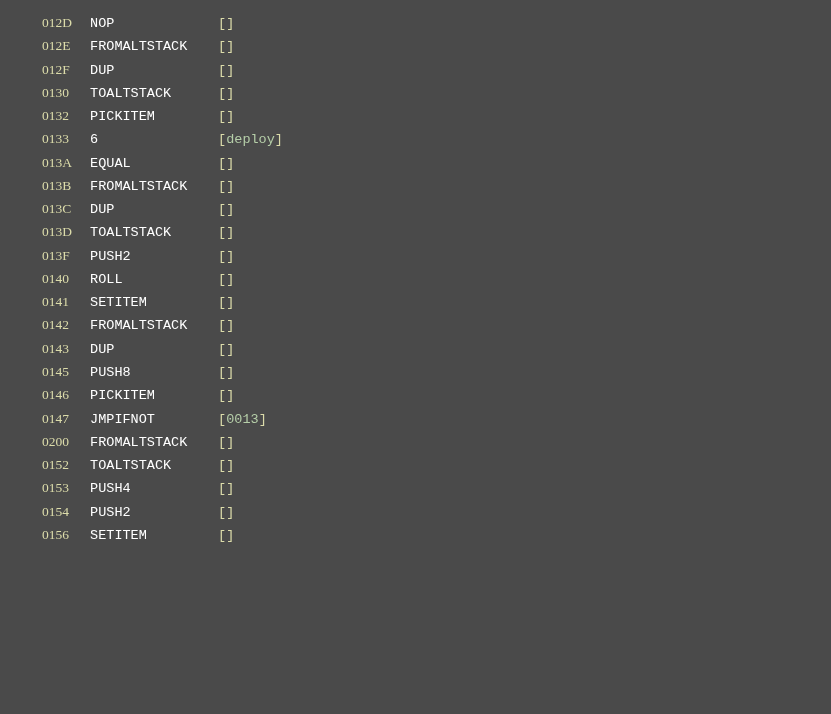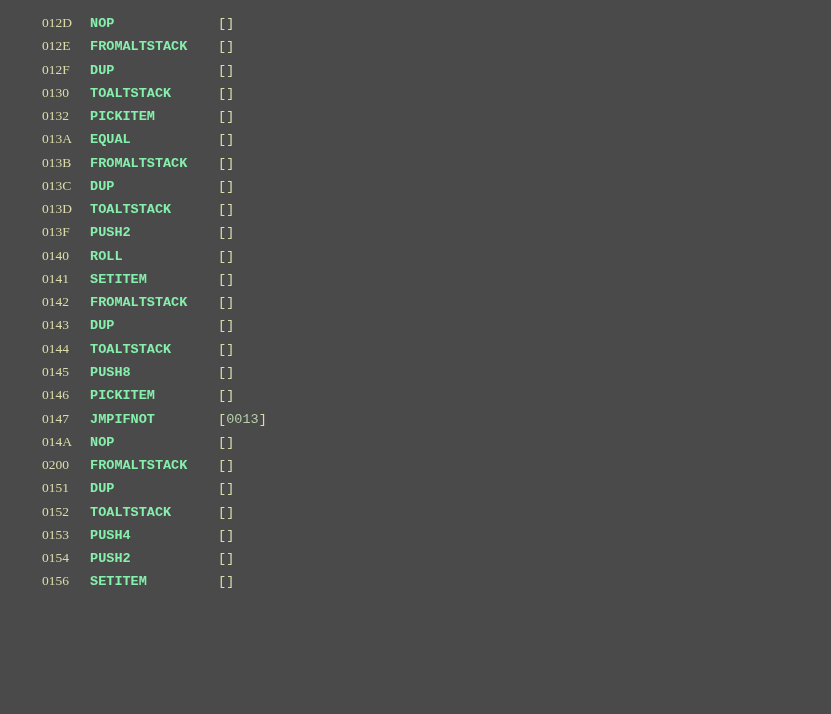--- a/index.html
+++ b/index.html
@@ -28,10 +28,9 @@
       font-family: Liberation Serif, serif;
     }
     .opcode {
-      color: #86efac;
+      color: #ffffff;
       display: inline-block;
       width: 128px;
-      font-weight: bold;
     }
     .operand-bracket {
       color: #dcdcaa;

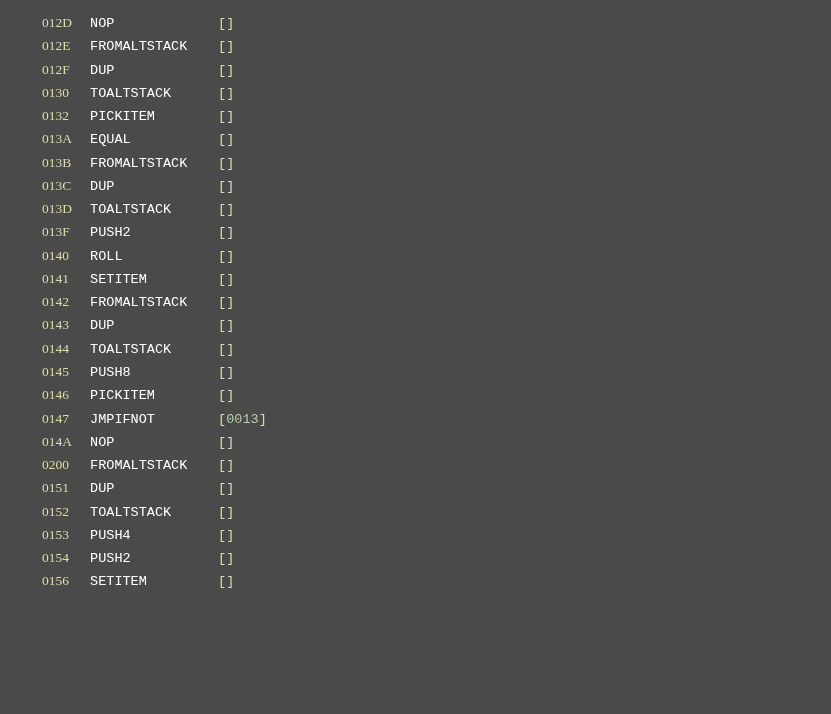--- a/index.html
+++ b/index.html
@@ -48,6 +48,7 @@
     <div class="code-line"><span class="addr">012F</span> <span class="opcode">DUP</span><span class="operand-bracket">[</span><span class="operand-value"></span><span class="operand-bracket">]</span></div>
     <div class="code-line"><span class="addr">0130</span> <span class="opcode">TOALTSTACK</span><span class="operand-bracket">[</span><span class="operand-value"></span><span class="operand-bracket">]</span></div>
     <div class="code-line"><span class="addr">0132</span> <span class="opcode">PICKITEM</span><span class="operand-bracket">[</span><span class="operand-value"></span><span class="operand-bracket">]</span></div>
+    <div class="code-line"><span class="addr">0133</span> <span class="opcode">6</span><span class="operand-bracket">[</span><span class="operand-value">deploy</span><span class="operand-bracket">]</span></div>
     <div class="code-line"><span class="addr">013A</span> <span class="opcode">EQUAL</span><span class="operand-bracket">[</span><span class="operand-value"></span><span class="operand-bracket">]</span></div>
     <div class="code-line"><span class="addr">013B</span> <span class="opcode">FROMALTSTACK</span><span class="operand-bracket">[</span><span class="operand-value"></span><span class="operand-bracket">]</span></div>
     <div class="code-line"><span class="addr">013C</span> <span class="opcode">DUP</span><span class="operand-bracket">[</span><span class="operand-value"></span><span class="operand-bracket">]</span></div>

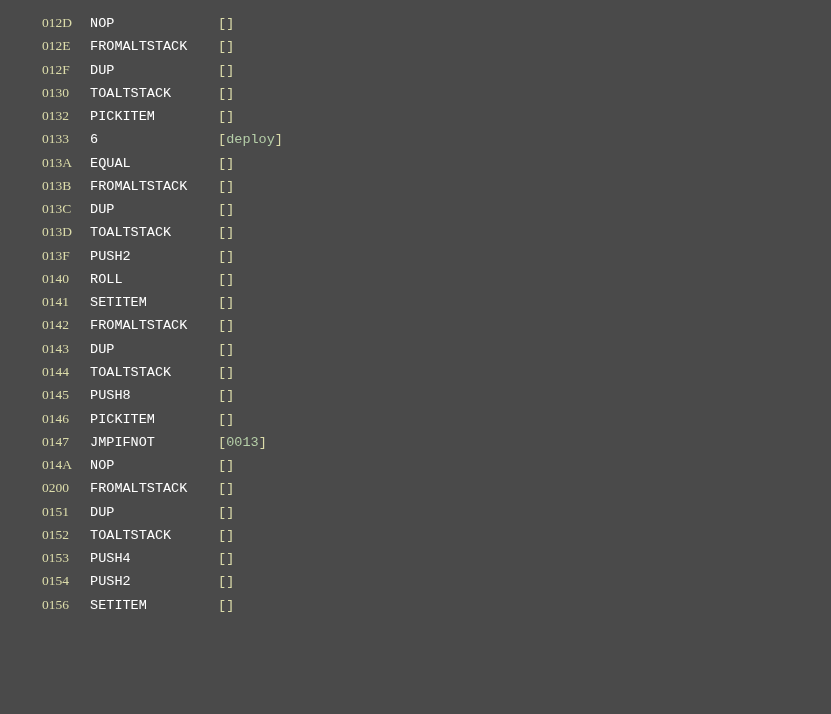--- a/index.html
+++ b/index.html
@@ -58,7 +58,6 @@
     <div class="code-line"><span class="addr">0141</span> <span class="opcode">SETITEM</span><span class="operand-bracket">[</span><span class="operand-value"></span><span class="operand-bracket">]</span></div>
     <div class="code-line"><span class="addr">0142</span> <span class="opcode">FROMALTSTACK</span><span class="operand-bracket">[</span><span class="operand-value"></span><span class="operand-bracket">]</span></div>
     <div class="code-line"><span class="addr">0143</span> <span class="opcode">DUP</span><span class="operand-bracket">[</span><span class="operand-value"></span><span class="operand-bracket">]</span></div>
-    <div class="code-line"><span class="addr">0144</span> <span class="opcode">TOALTSTACK</span><span class="operand-bracket">[</span><span class="operand-value"></span><span class="operand-bracket">]</span></div>
     <div class="code-line"><span class="addr">0145</span> <span class="opcode">PUSH8</span><span class="operand-bracket">[</span><span class="operand-value"></span><span class="operand-bracket">]</span></div>
     <div class="code-line"><span class="addr">0146</span> <span class="opcode">PICKITEM</span><span class="operand-bracket">[</span><span class="operand-value"></span><span class="operand-bracket">]</span></div>
     <div class="code-line"><span class="addr">0147</span> <span class="opcode">JMPIFNOT</span><span class="operand-bracket">[</span><span class="operand-value">0013</span><span class="operand-bracket">]</span></div>

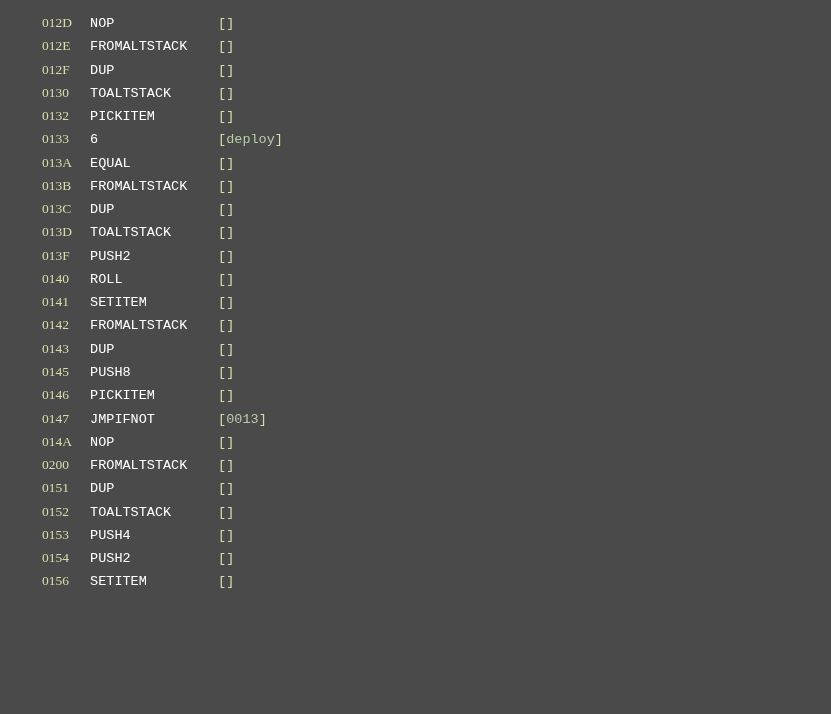--- a/index.html
+++ b/index.html
@@ -61,7 +61,6 @@
     <div class="code-line"><span class="addr">0145</span> <span class="opcode">PUSH8</span><span class="operand-bracket">[</span><span class="operand-value"></span><span class="operand-bracket">]</span></div>
     <div class="code-line"><span class="addr">0146</span> <span class="opcode">PICKITEM</span><span class="operand-bracket">[</span><span class="operand-value"></span><span class="operand-bracket">]</span></div>
     <div class="code-line"><span class="addr">0147</span> <span class="opcode">JMPIFNOT</span><span class="operand-bracket">[</span><span class="operand-value">0013</span><span class="operand-bracket">]</span></div>
-    <div class="code-line"><span class="addr">014A</span> <span class="opcode">NOP</span><span class="operand-bracket">[</span><span class="operand-value"></span><span class="operand-bracket">]</span></div>
     <div class="code-line"><span class="addr">0200</span> <span class="opcode">FROMALTSTACK</span><span class="operand-bracket">[</span><span class="operand-value"></span><span class="operand-bracket">]</span></div>
     <div class="code-line"><span class="addr">0151</span> <span class="opcode">DUP</span><span class="operand-bracket">[</span><span class="operand-value"></span><span class="operand-bracket">]</span></div>
     <div class="code-line"><span class="addr">0152</span> <span class="opcode">TOALTSTACK</span><span class="operand-bracket">[</span><span class="operand-value"></span><span class="operand-bracket">]</span></div>

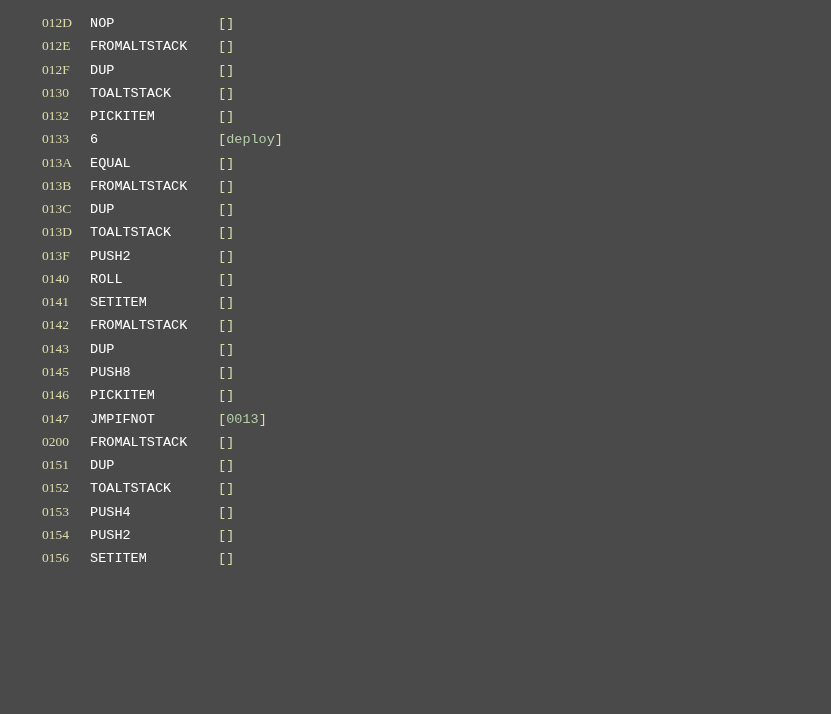--- a/index.html
+++ b/index.html
@@ -62,7 +62,6 @@
     <div class="code-line"><span class="addr">0146</span> <span class="opcode">PICKITEM</span><span class="operand-bracket">[</span><span class="operand-value"></span><span class="operand-bracket">]</span></div>
     <div class="code-line"><span class="addr">0147</span> <span class="opcode">JMPIFNOT</span><span class="operand-bracket">[</span><span class="operand-value">0013</span><span class="operand-bracket">]</span></div>
     <div class="code-line"><span class="addr">0200</span> <span class="opcode">FROMALTSTACK</span><span class="operand-bracket">[</span><span class="operand-value"></span><span class="operand-bracket">]</span></div>
-    <div class="code-line"><span class="addr">0151</span> <span class="opcode">DUP</span><span class="operand-bracket">[</span><span class="operand-value"></span><span class="operand-bracket">]</span></div>
     <div class="code-line"><span class="addr">0152</span> <span class="opcode">TOALTSTACK</span><span class="operand-bracket">[</span><span class="operand-value"></span><span class="operand-bracket">]</span></div>
     <div class="code-line"><span class="addr">0153</span> <span class="opcode">PUSH4</span><span class="operand-bracket">[</span><span class="operand-value"></span><span class="operand-bracket">]</span></div>
     <div class="code-line"><span class="addr">0154</span> <span class="opcode">PUSH2</span><span class="operand-bracket">[</span><span class="operand-value"></span><span class="operand-bracket">]</span></div>

